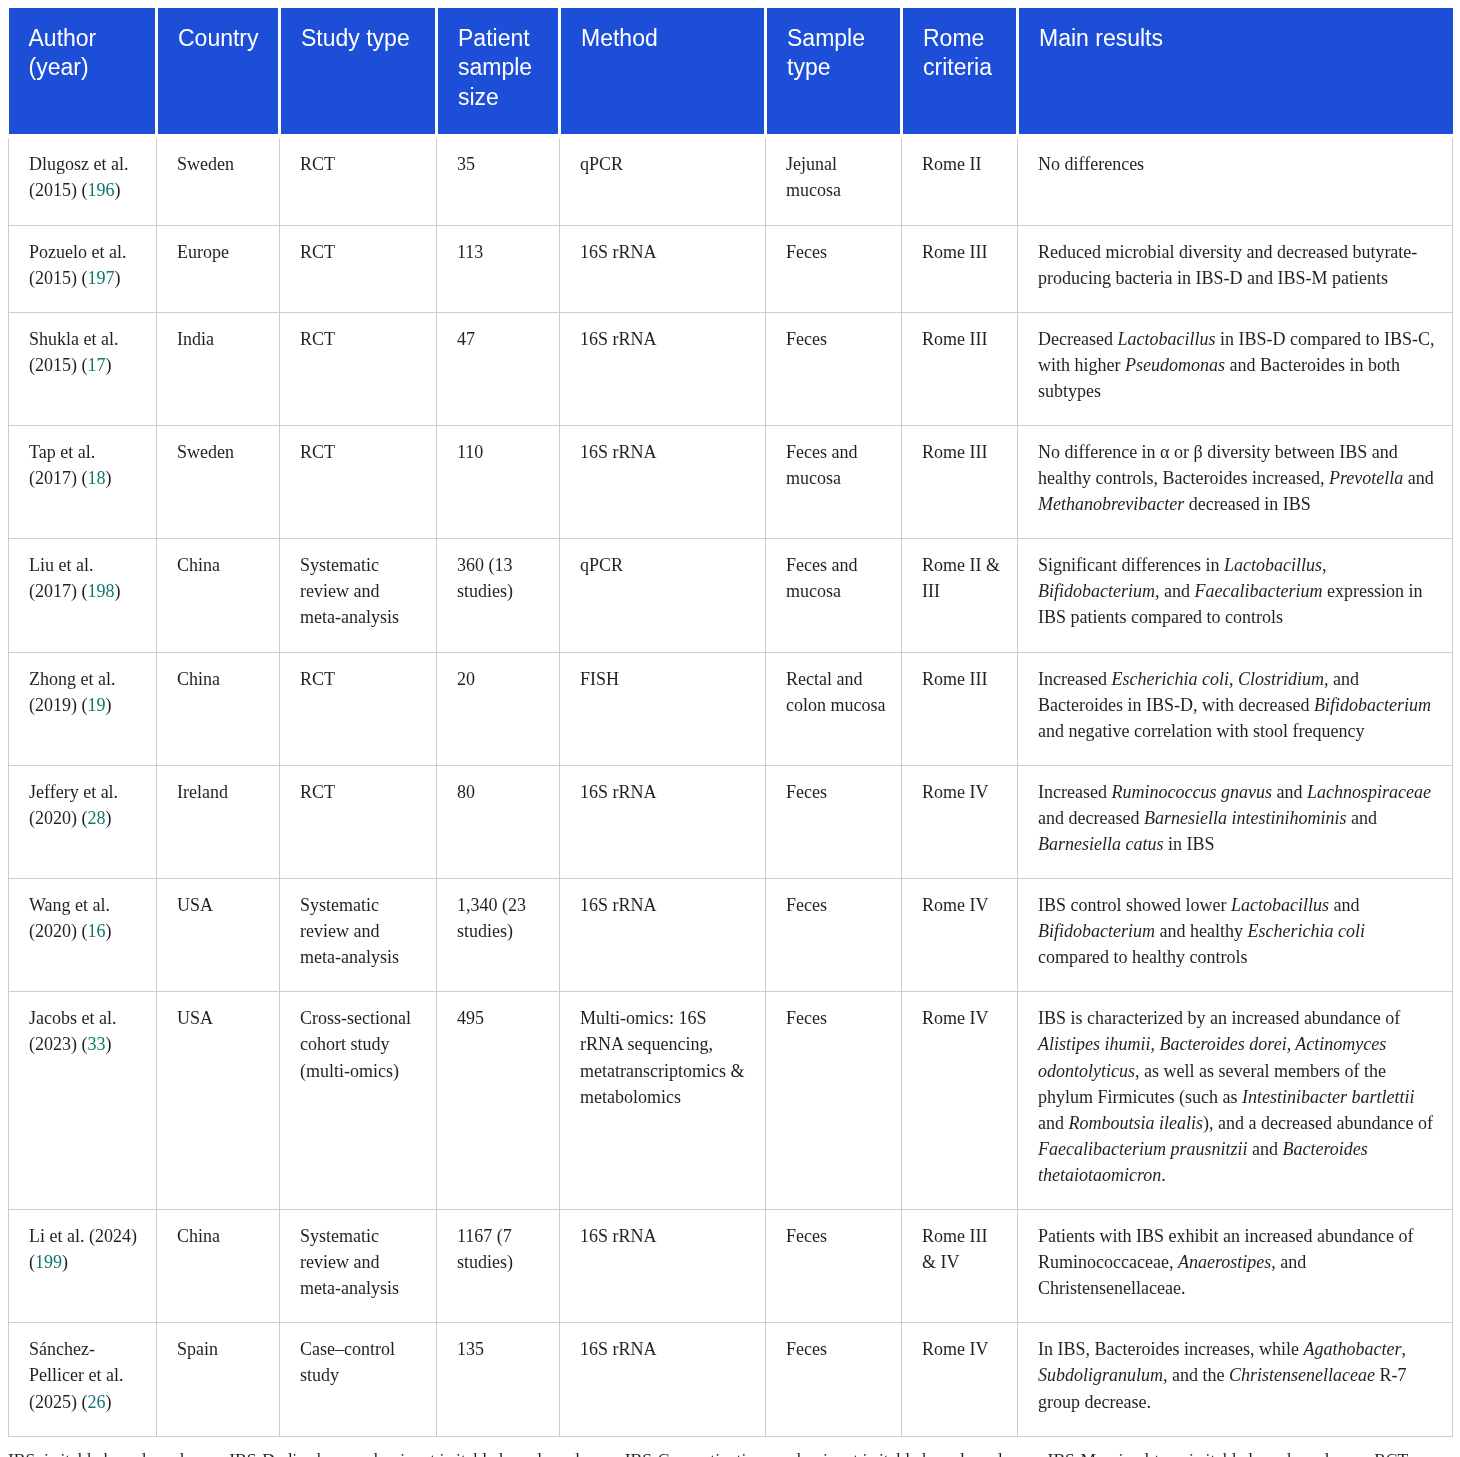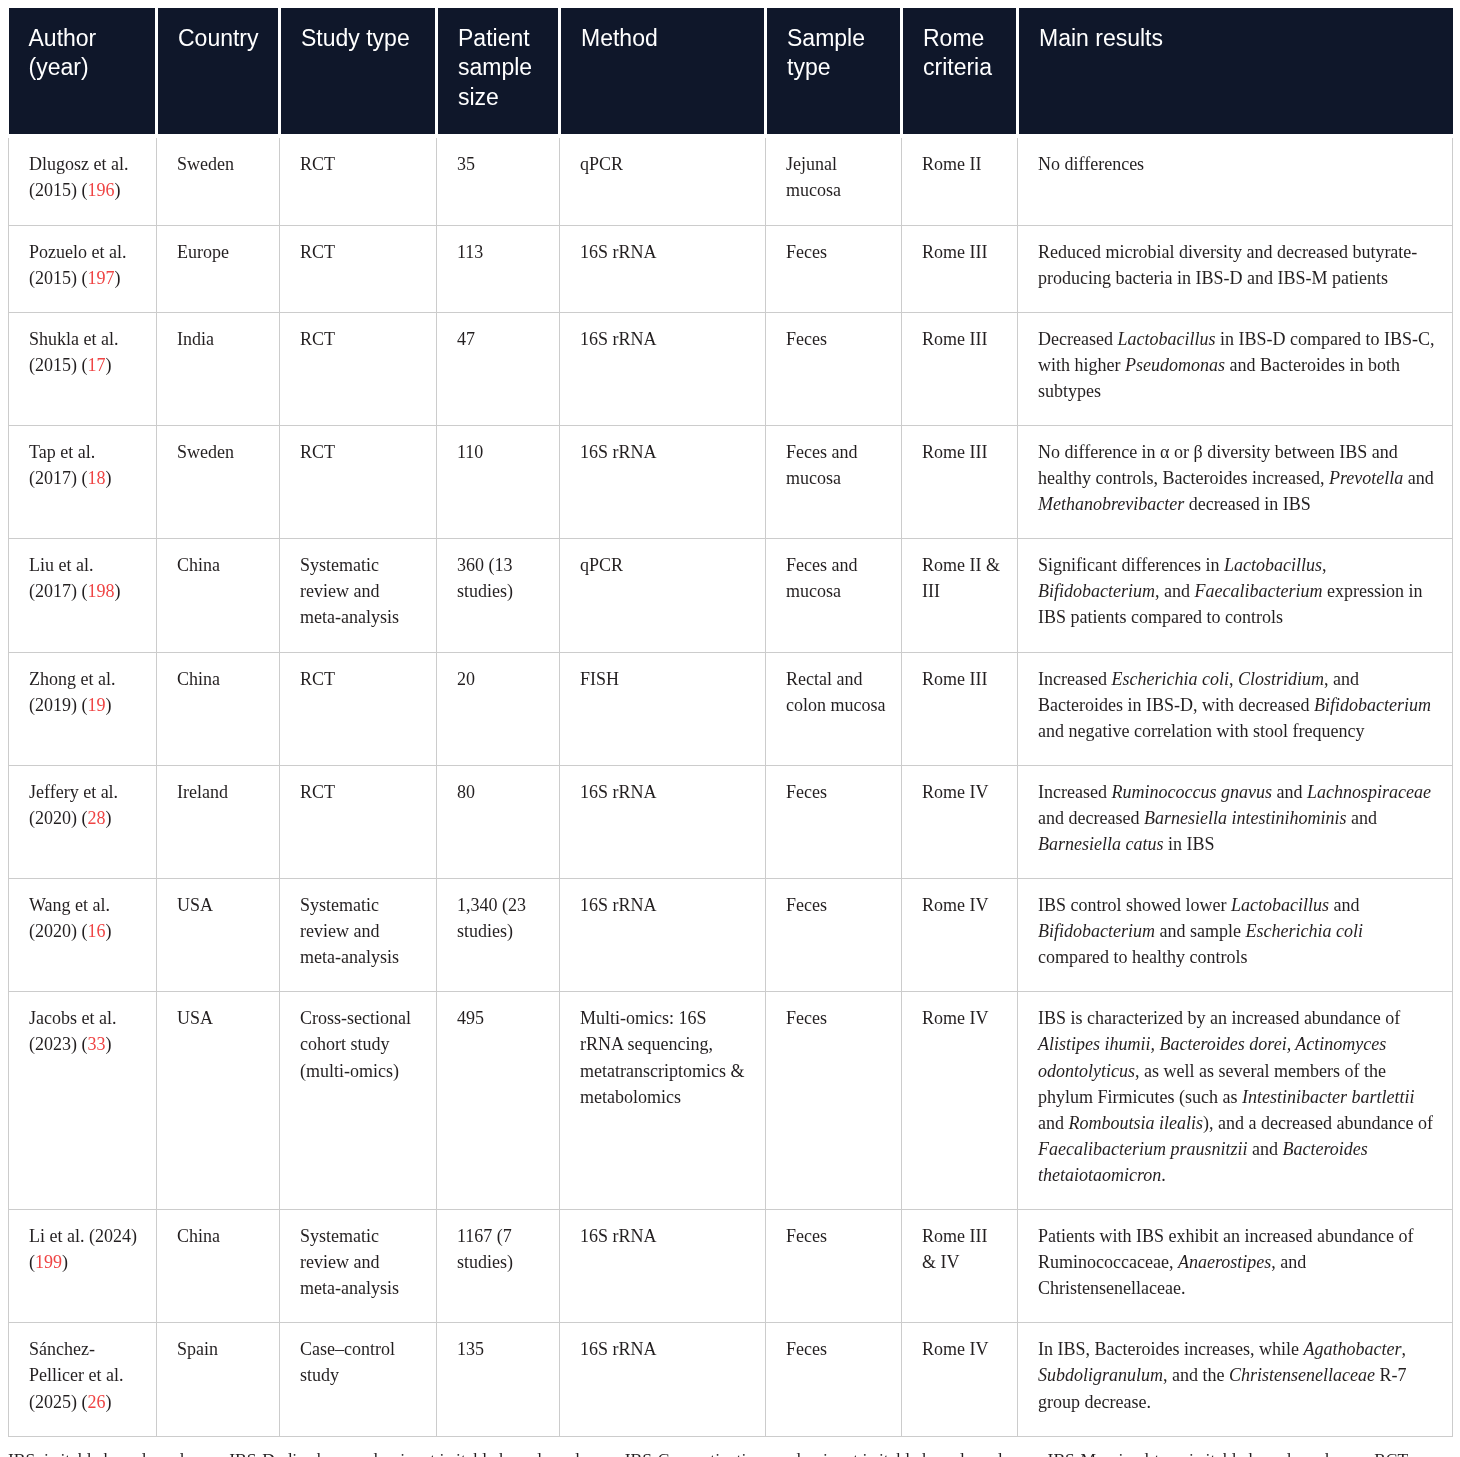--- a/index.html
+++ b/index.html
@@ -19,7 +19,7 @@
     border-collapse: collapse;
   }
   table.studies thead th {
-    background: #0f172a;
+    background: #1d4ed8;
     color: #ffffff;
     font-family: "Liberation Sans", sans-serif;
     font-weight: normal;

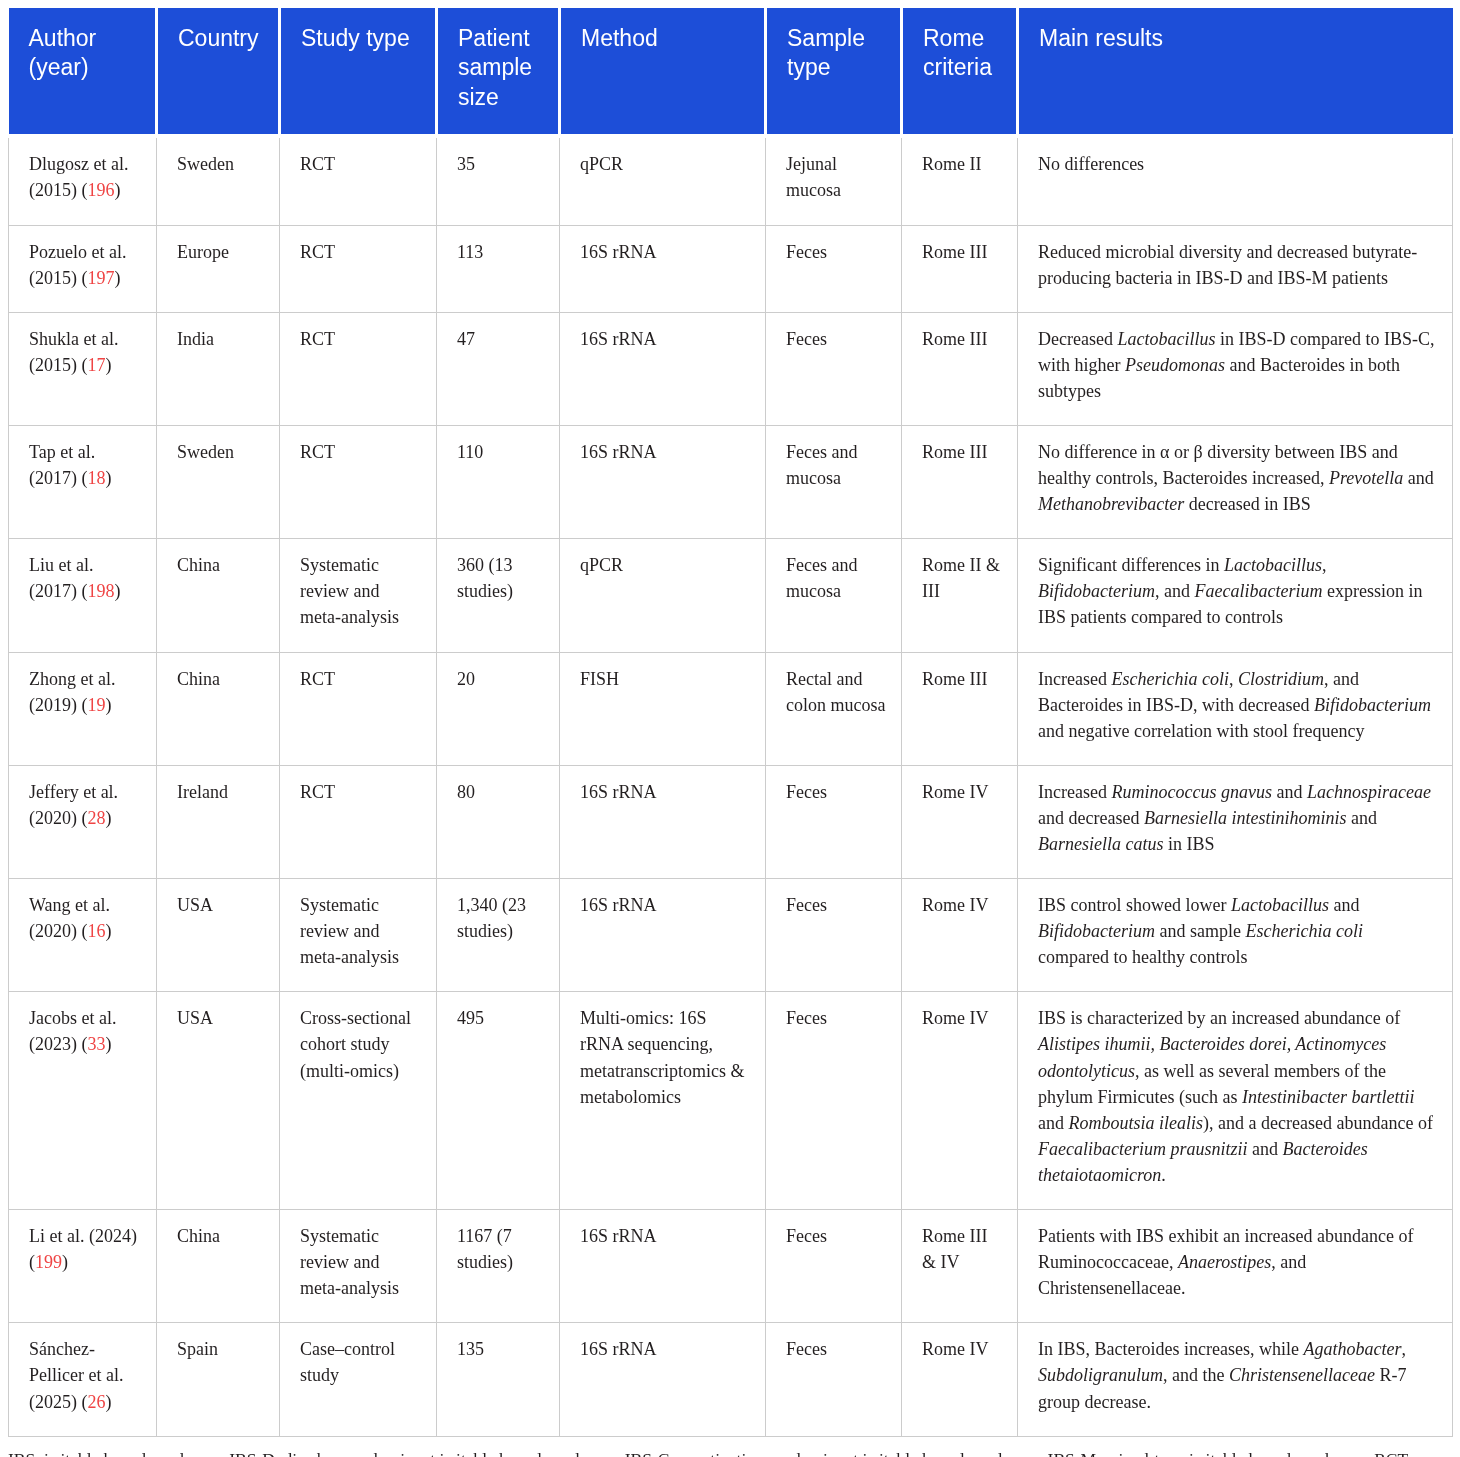--- a/index.html
+++ b/index.html
@@ -50,7 +50,7 @@
     margin-top: 28px;
   }
   .ref {
-    color: #ef4444;
+    color: #0f766e;
     cursor: pointer;
   }
   .footnote {

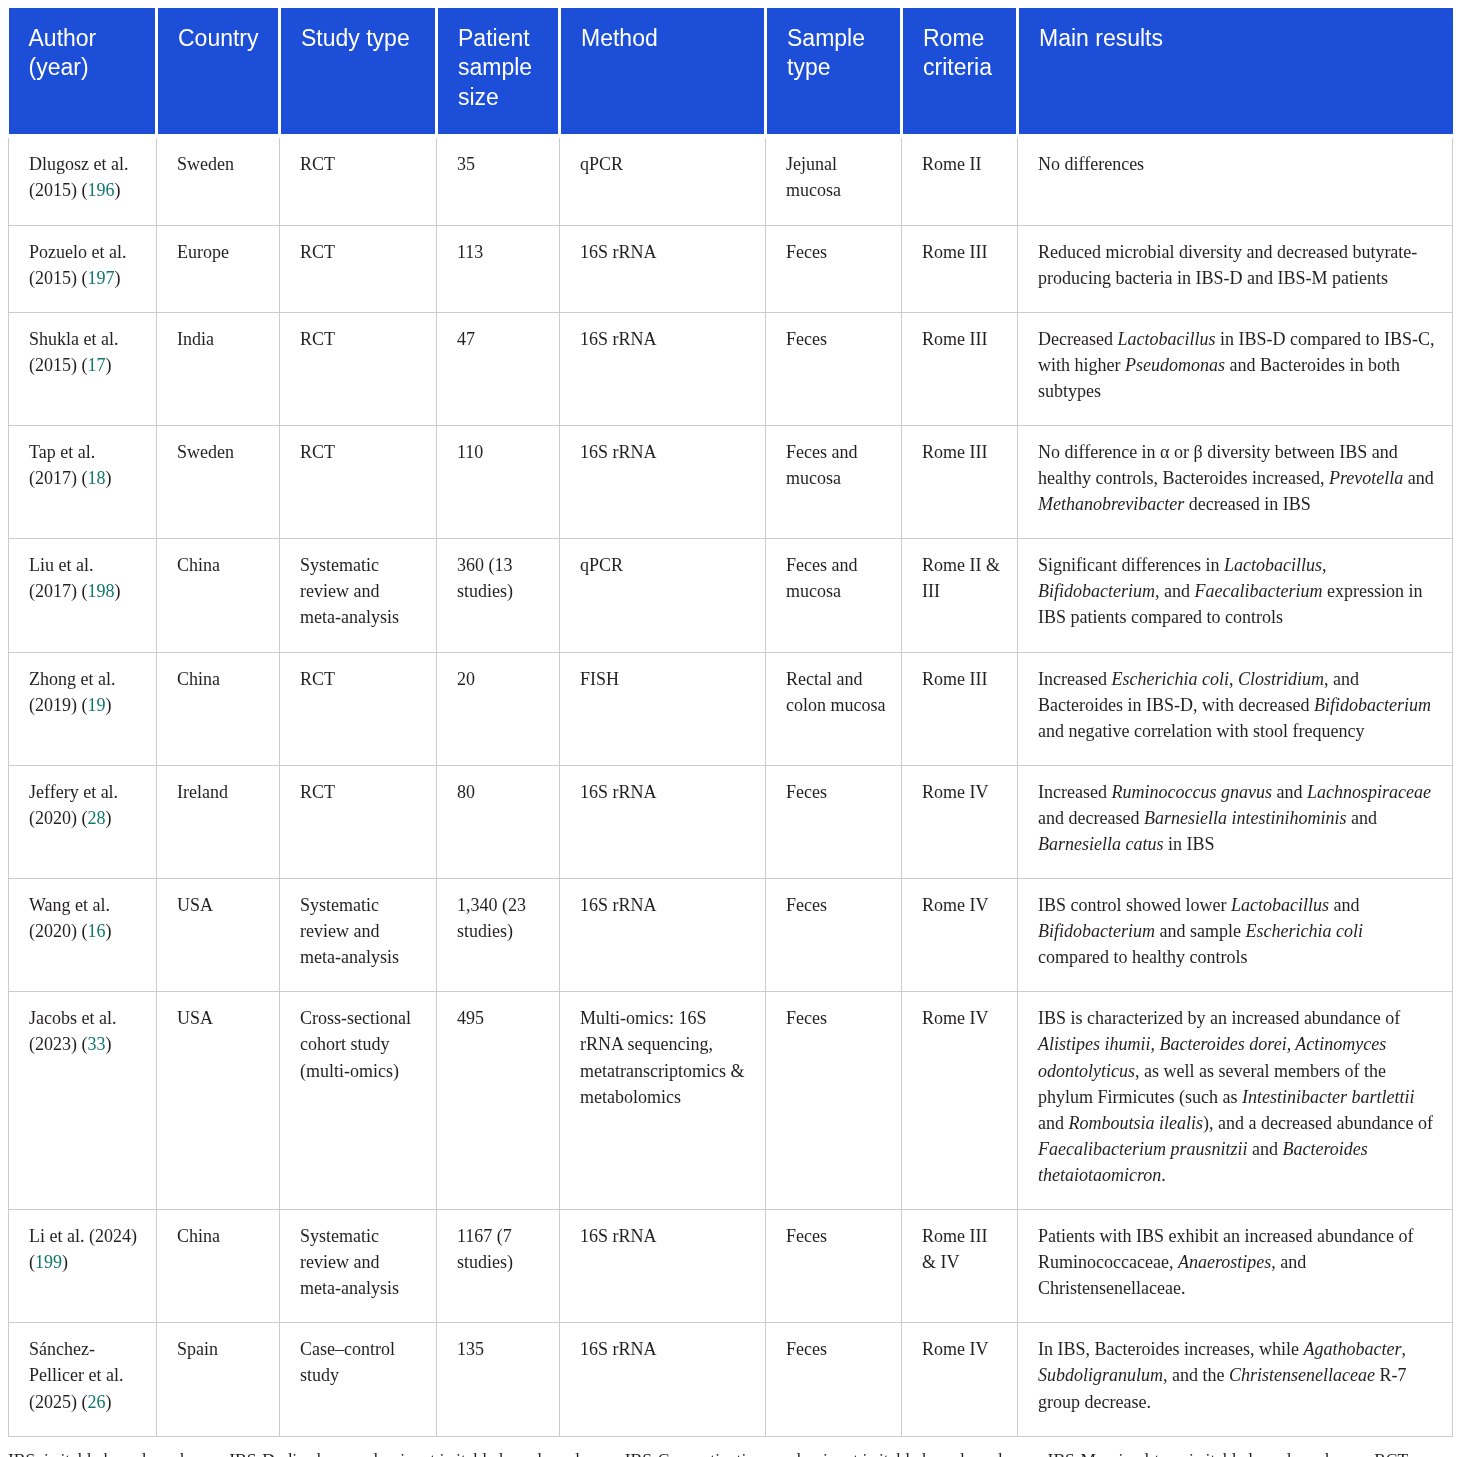--- a/index.html
+++ b/index.html
@@ -168,7 +168,7 @@
           <td>16S rRNA</td>
           <td>Feces</td>
           <td>Rome IV</td>
-          <td><span>IBS control showed lower </span><i>Lactobacillus</i><span> and </span><i>Bifidobacterium</i><span> and sample </span><i>Escherichia coli</i><span> compared to healthy controls</span></td>
+          <td><span>IBS control showed lower </span><i>Lactobacillus</i><span> and </span><i>Bifidobacterium</i><span> and healthy </span><i>Escherichia coli</i><span> compared to healthy controls</span></td>
         </tr>
         <tr>
           <td><span>Jacobs et al. (2023) (</span><span class="ref">33</span><span>)</span></td>

